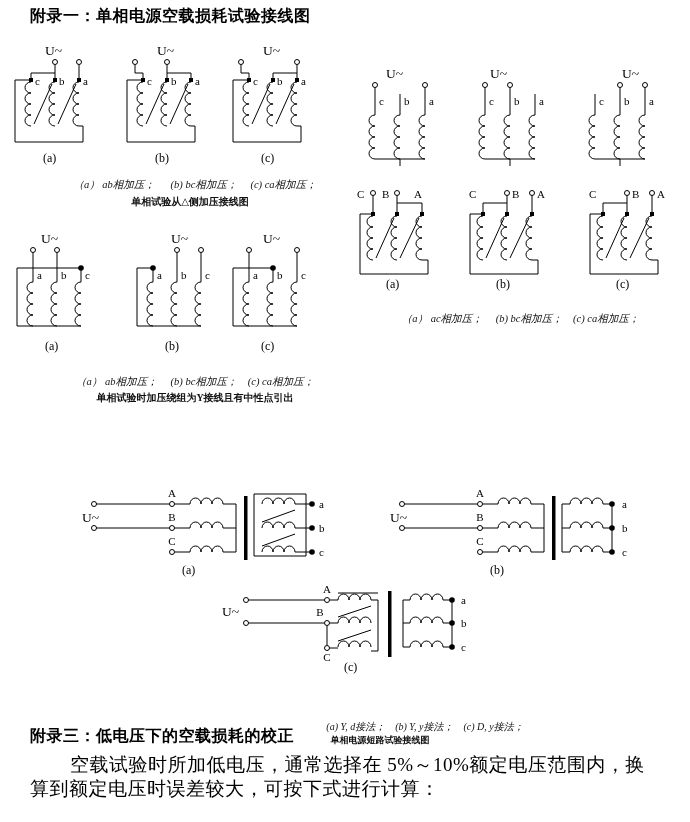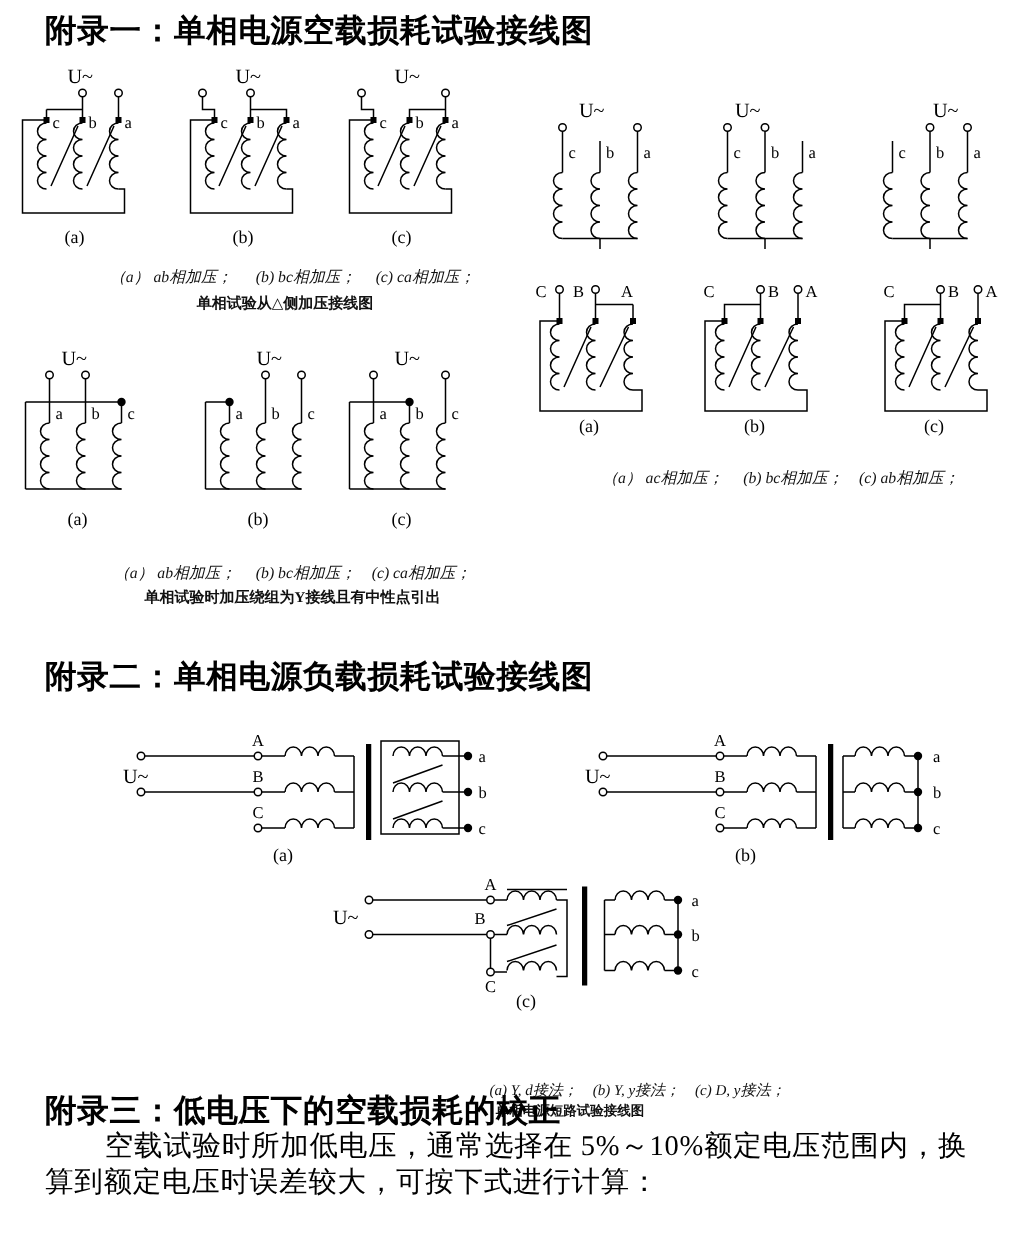--- a/index.html
+++ b/index.html
@@ -6,7 +6,7 @@
   .page{position:relative;width:690px;height:822px;background:#fff;overflow:hidden;
         font-family:"Liberation Serif","DejaVu Serif",serif;color:#000;}
   .h1{position:absolute;font-family:"Liberation Sans","DejaVu Sans",sans-serif;
-      font-weight:bold;font-size:21px;letter-spacing:.5px;white-space:nowrap;}
+      font-weight:bold;font-size:16px;letter-spacing:.5px;white-space:nowrap;}
   .cap{position:absolute;text-align:center;font-size:10px;font-weight:bold;color:#111;white-space:pre;margin-top:32px;}
   .sub{position:absolute;text-align:center;font-size:10.5px;color:#111;white-space:pre;font-style:italic;}
   .para{position:absolute;font-size:19px;line-height:24px;letter-spacing:.5px;text-indent:2.1em;}

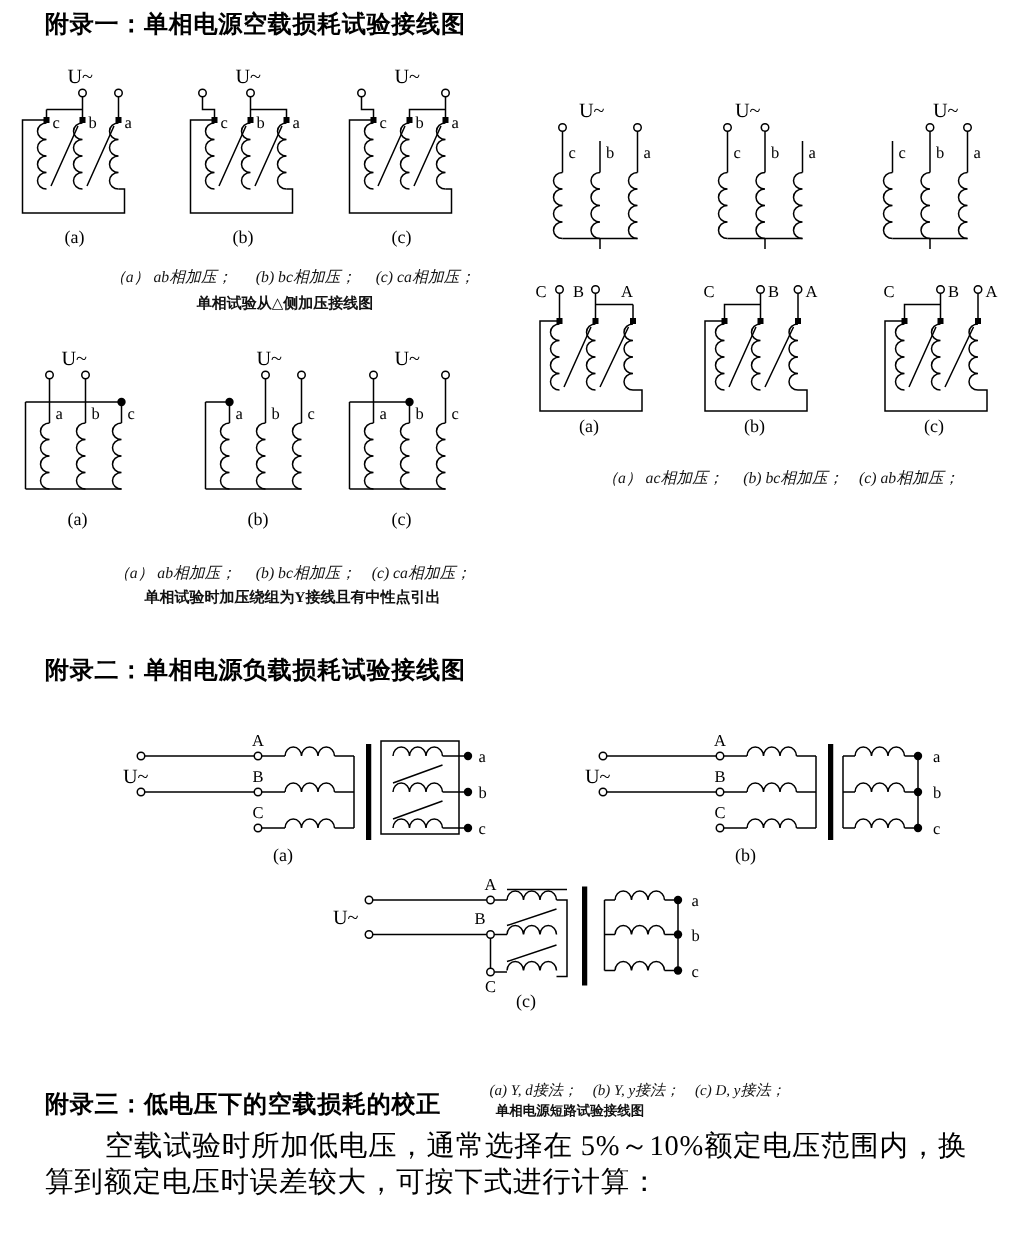--- a/index.html
+++ b/index.html
@@ -318,7 +318,7 @@
     <text class="tag" x="34" y="106">(c)</text>
   </svg>
 
-  <div class="sub" style="left:358px;top:312px;width:325px">（a） ac相加压；     (b) bc相加压；    (c) ab相加压；</div>
+  <div class="sub" style="left:358px;top:312px;width:325px">（a） ac相加压；     (b) bc相加压；    (c) ca相加压；</div>
 
   <div class="h1" style="left:30px;top:437px">附录二：单相电源负载损耗试验接线图</div>
 

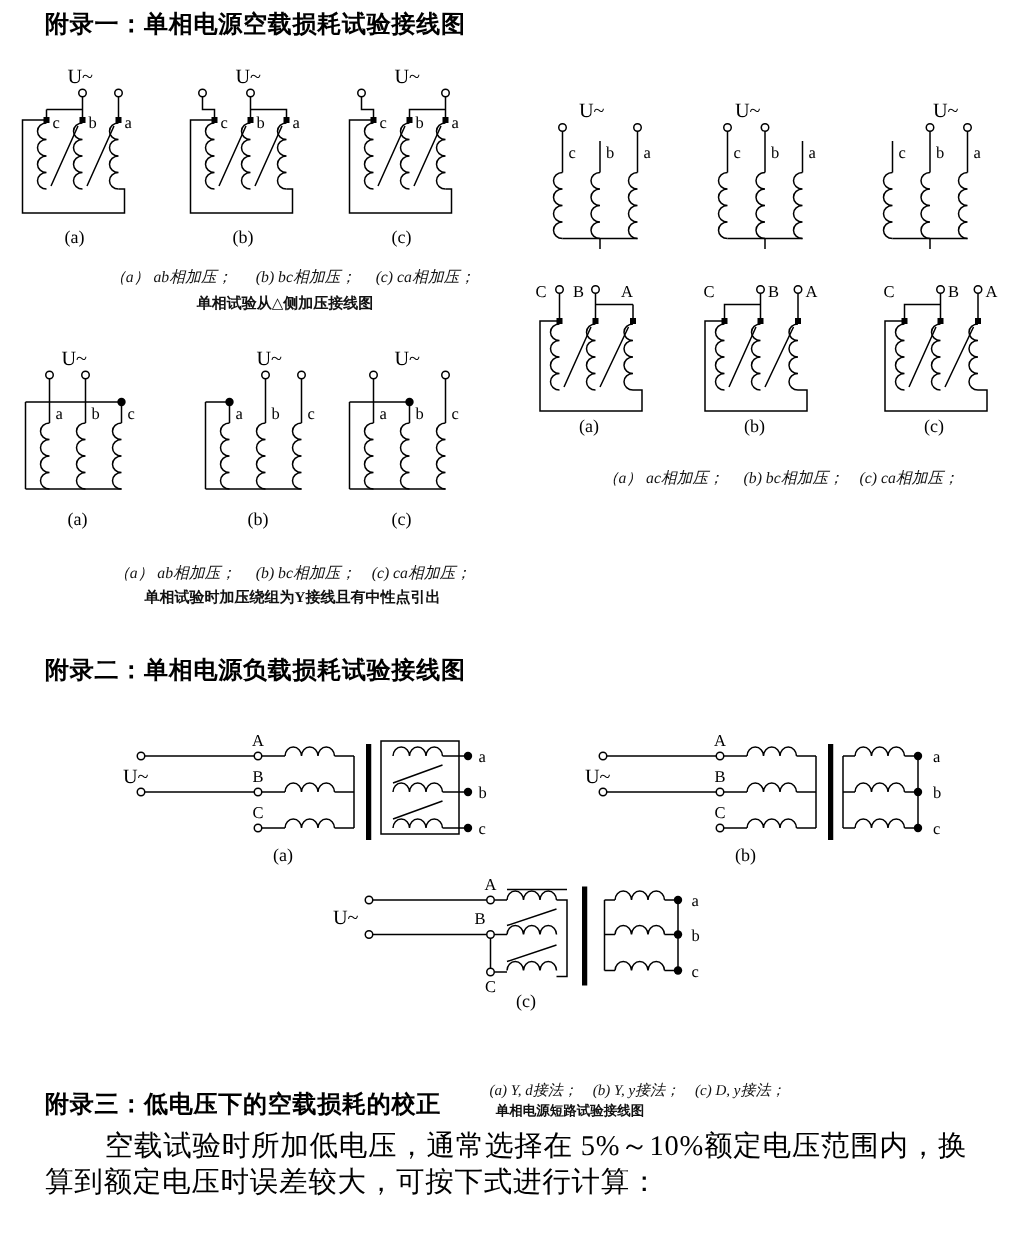--- a/index.html
+++ b/index.html
@@ -320,7 +320,6 @@
 
   <div class="sub" style="left:358px;top:312px;width:325px">（a） ac相加压；     (b) bc相加压；    (c) ca相加压；</div>
 
-  <div class="h1" style="left:30px;top:437px">附录二：单相电源负载损耗试验接线图</div>
 
   <svg class="dg" style="left:78px;top:482px" width="270" height="100" viewBox="0 0 270 100">
     <text class="u" x="4" y="40">U~</text>

